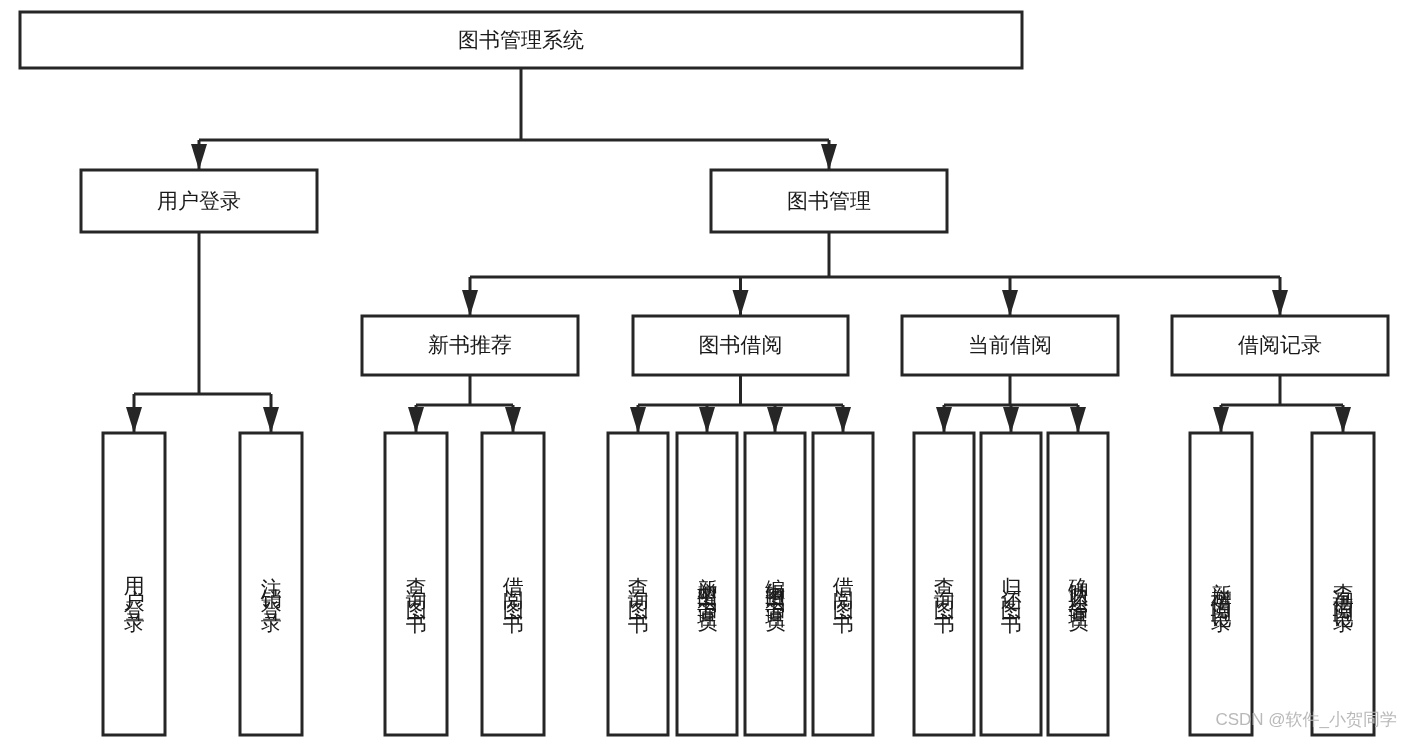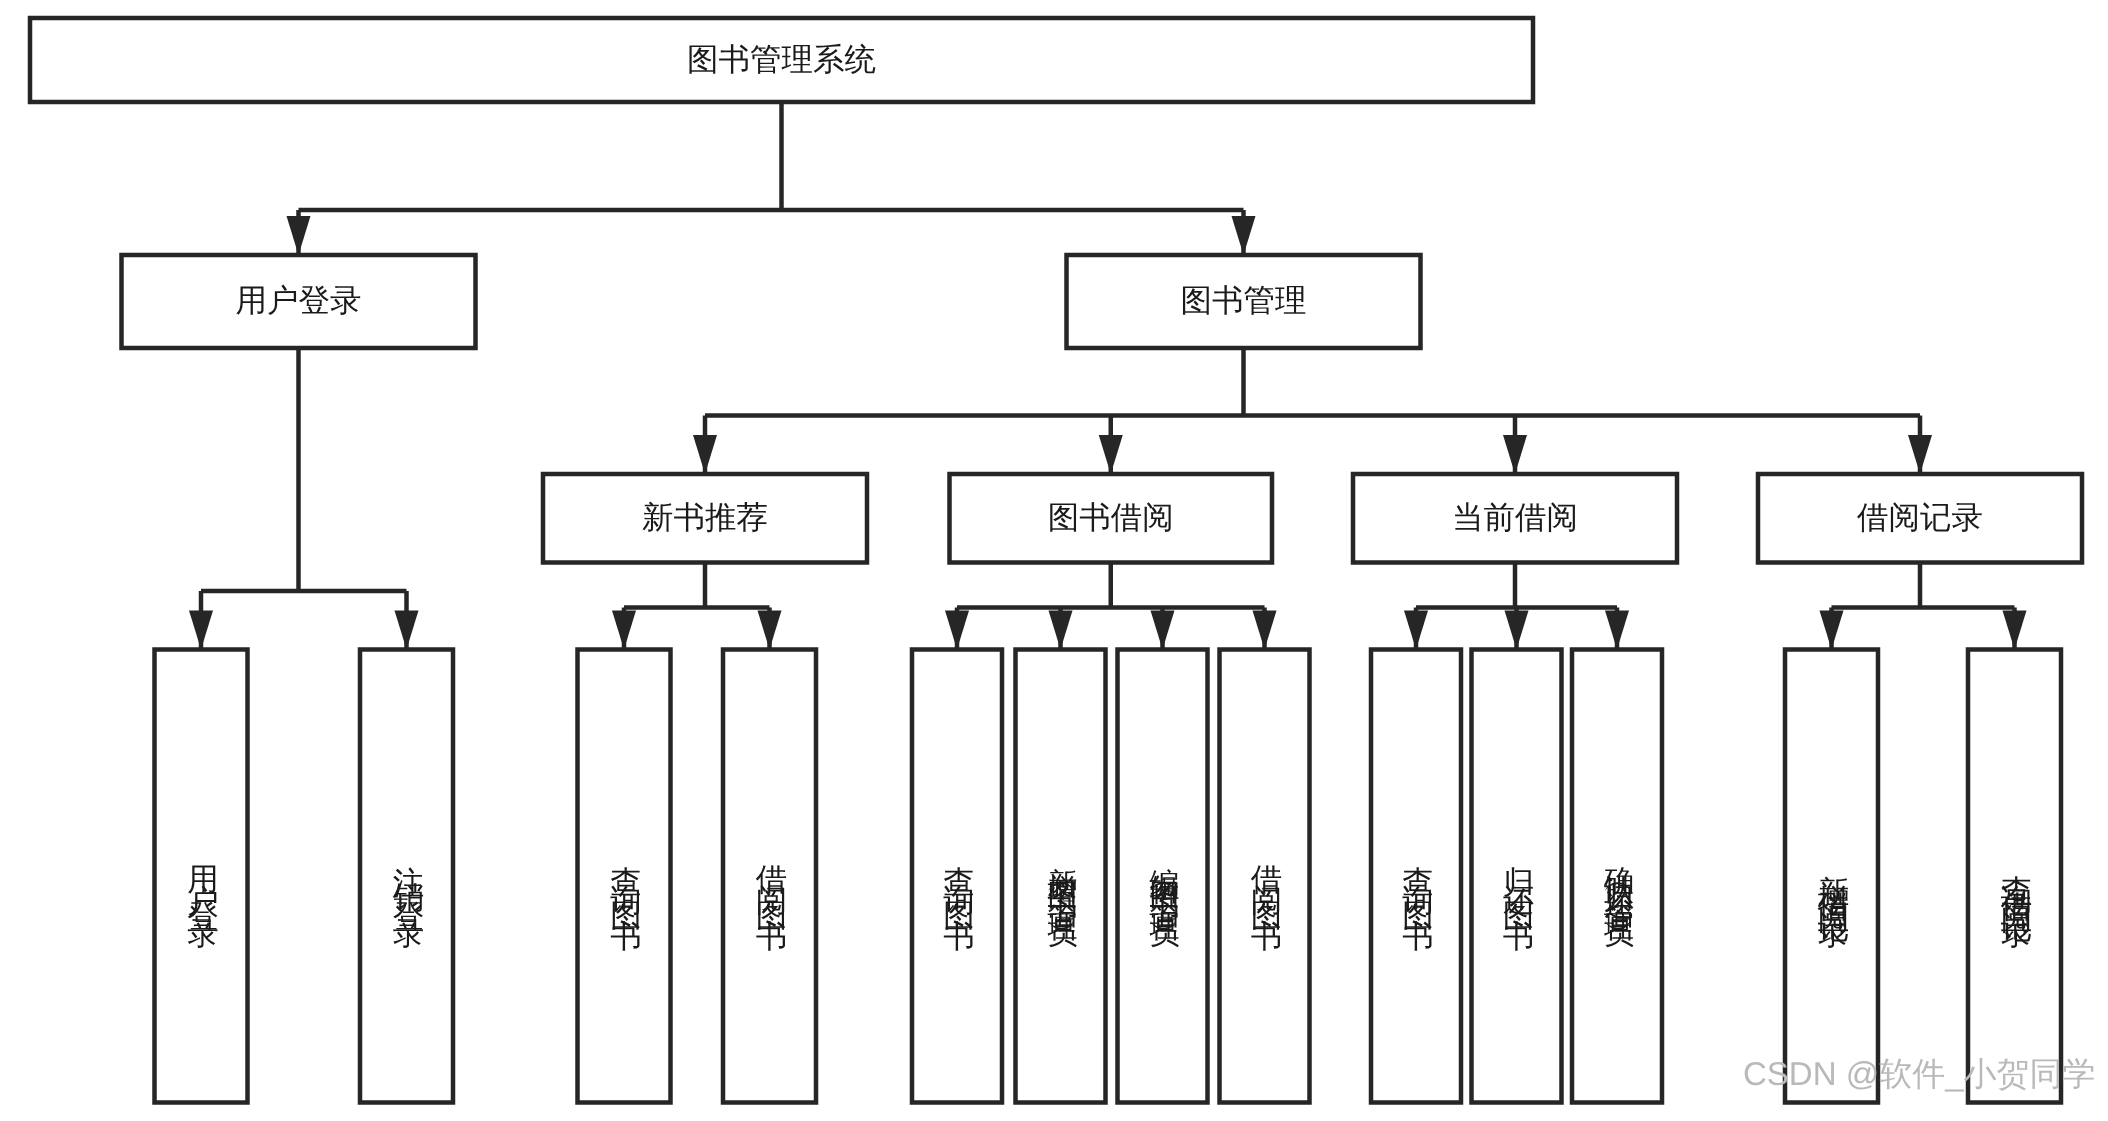--- a/index.html
+++ b/index.html
@@ -69,7 +69,7 @@
     right: 8px;
     bottom: 4px;
     font-family: "Liberation Sans", "DejaVu Sans", sans-serif;
-    font-size: 22px;
+    font-size: 17px;
     color: #b9b9b9;
     white-space: nowrap;
     user-select: none;

